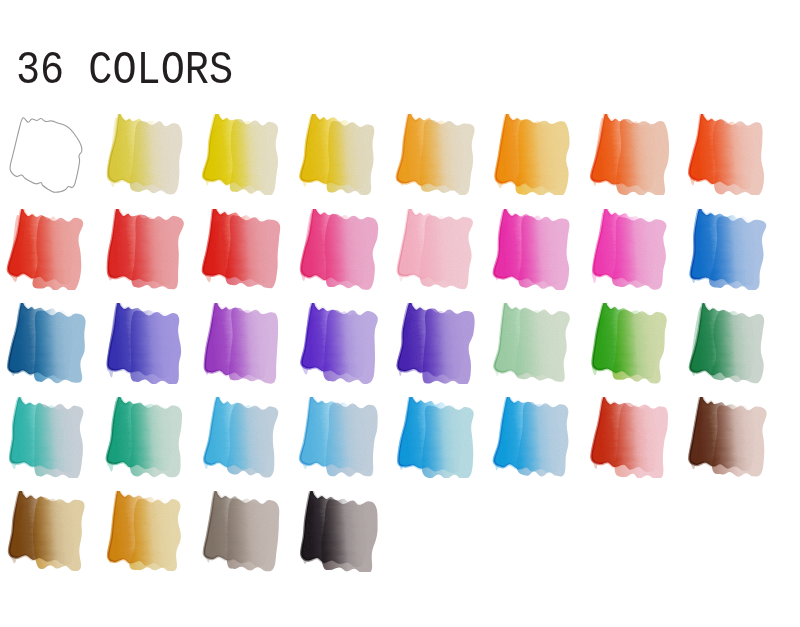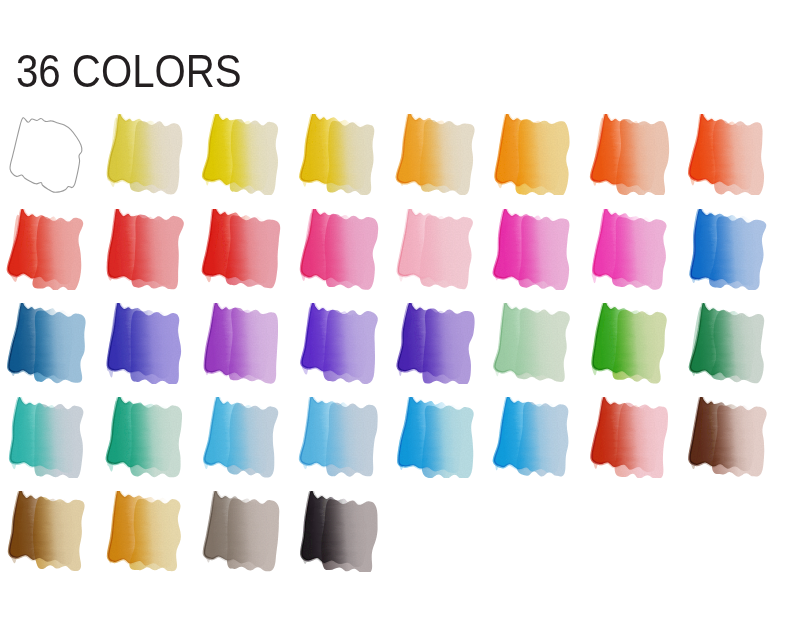--- a/index.html
+++ b/index.html
@@ -6,7 +6,7 @@
   html,body{margin:0;padding:0;}
   body{width:800px;height:627px;overflow:hidden;background:#ffffff;
        font-family:"Liberation Sans",sans-serif;}
-  .page{position:relative;width:800px;height:627px;background:#fff;}
+  .page{position:relative;width:800px;height:627px;background:#fff;font-family:Liberation Mono, monospace;}
   .title{position:absolute;left:16px;top:47px;font-size:47px;font-weight:400;
          color:#231f20;line-height:1;white-space:nowrap;
          transform:scaleX(0.855);transform-origin:left top;}

